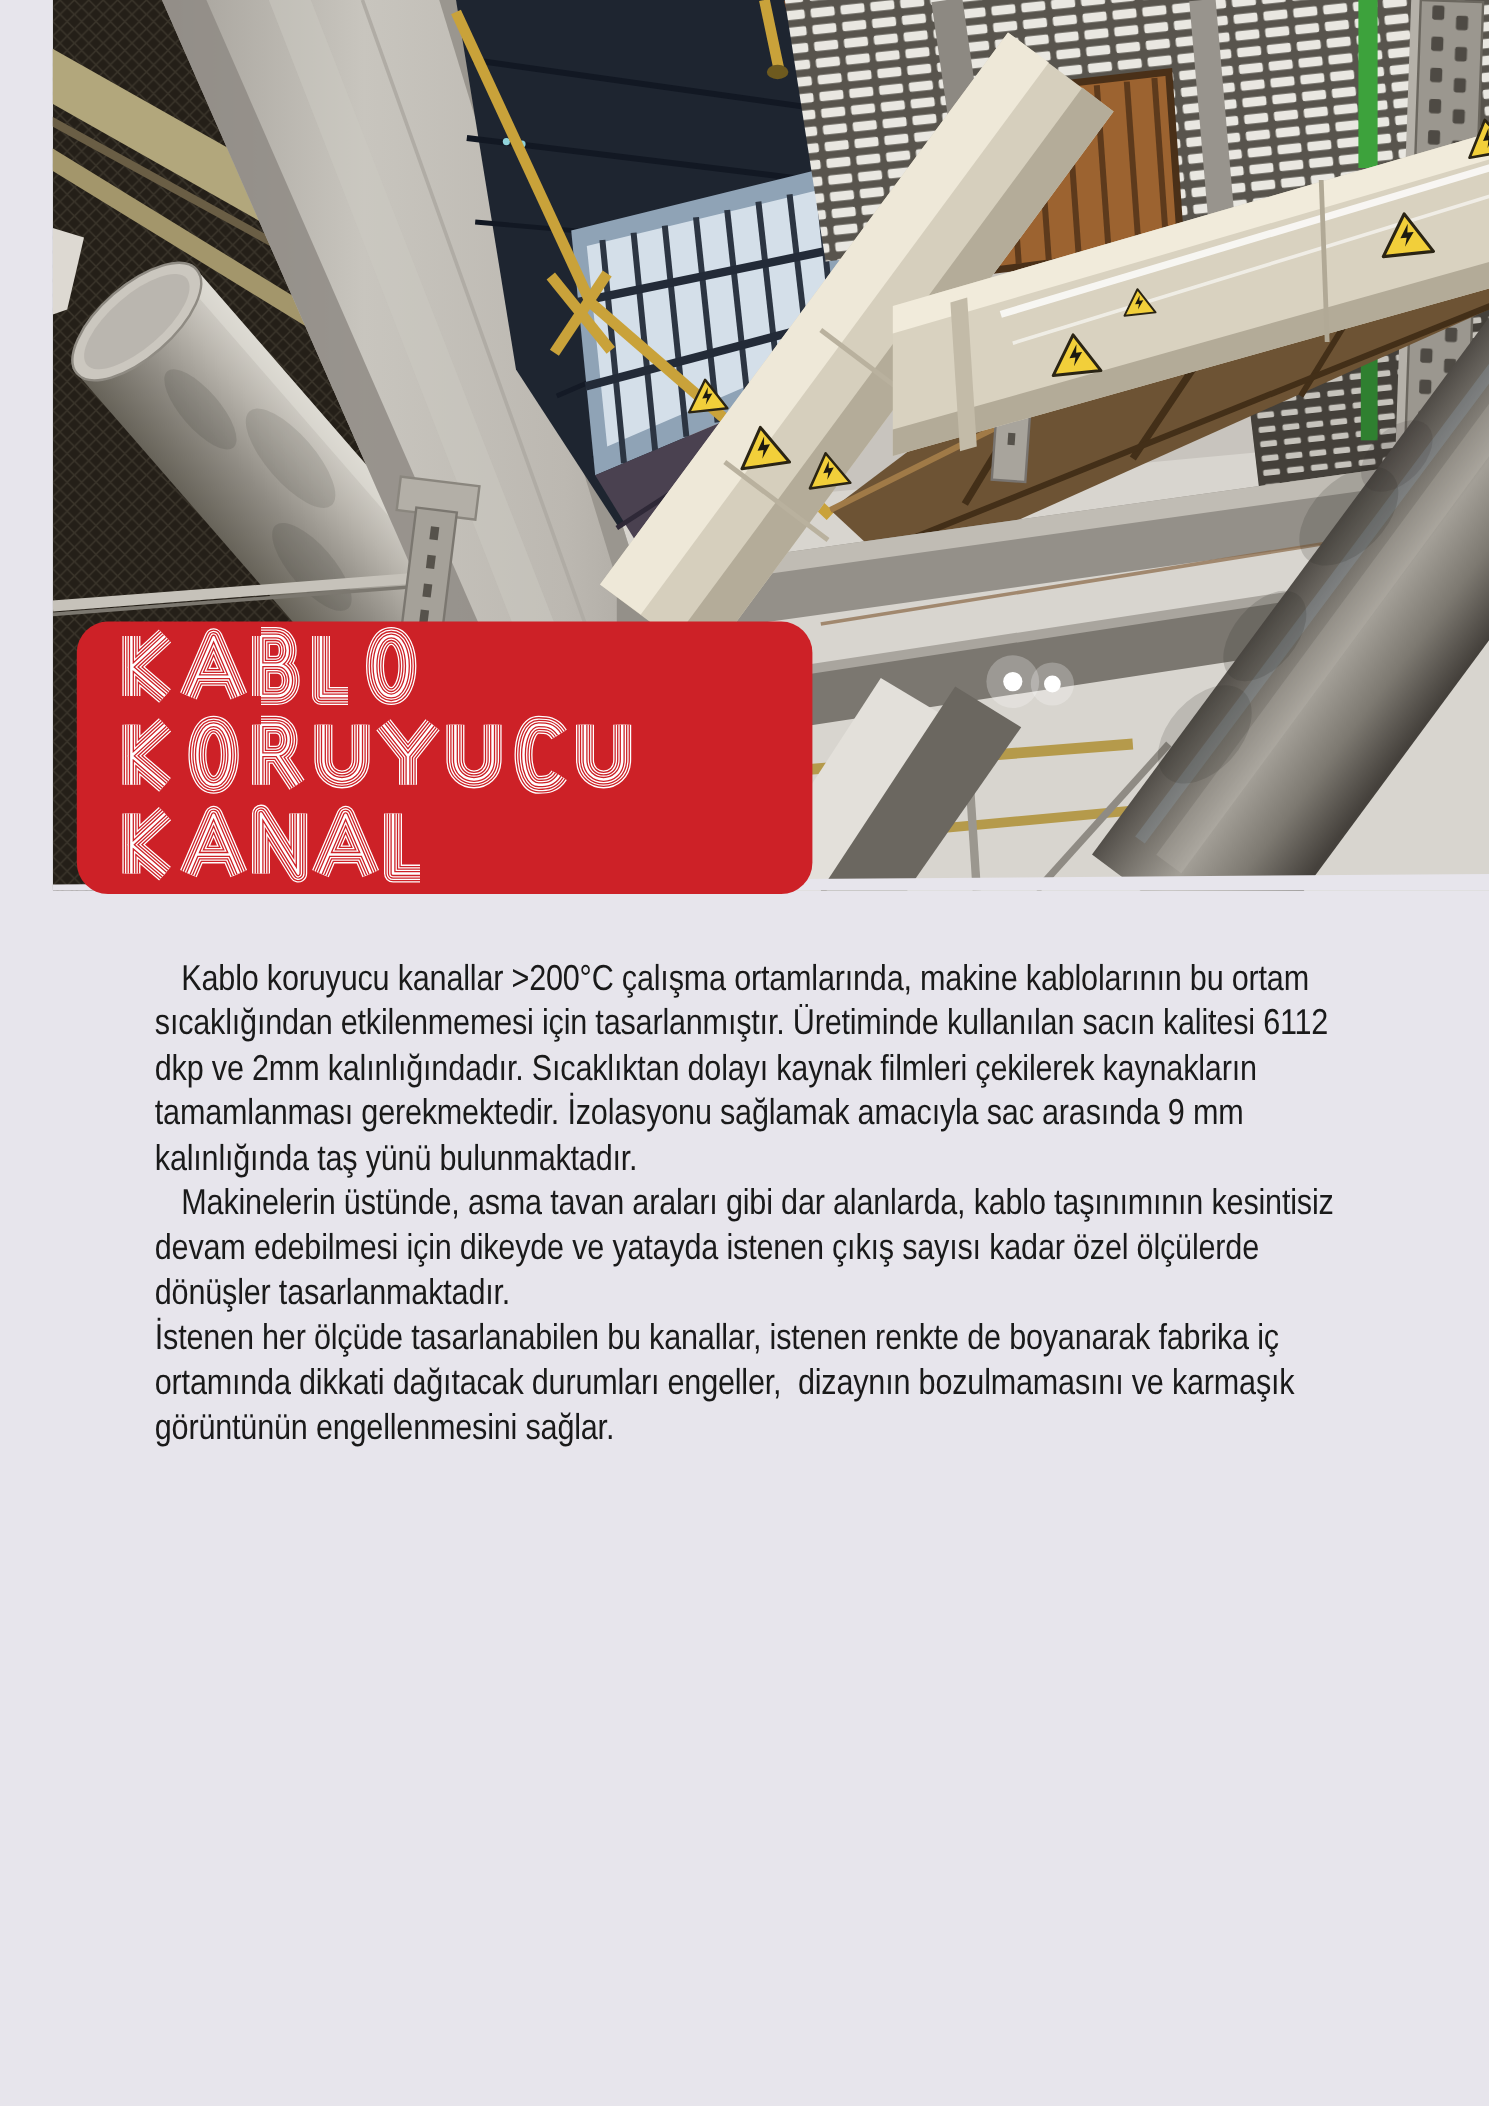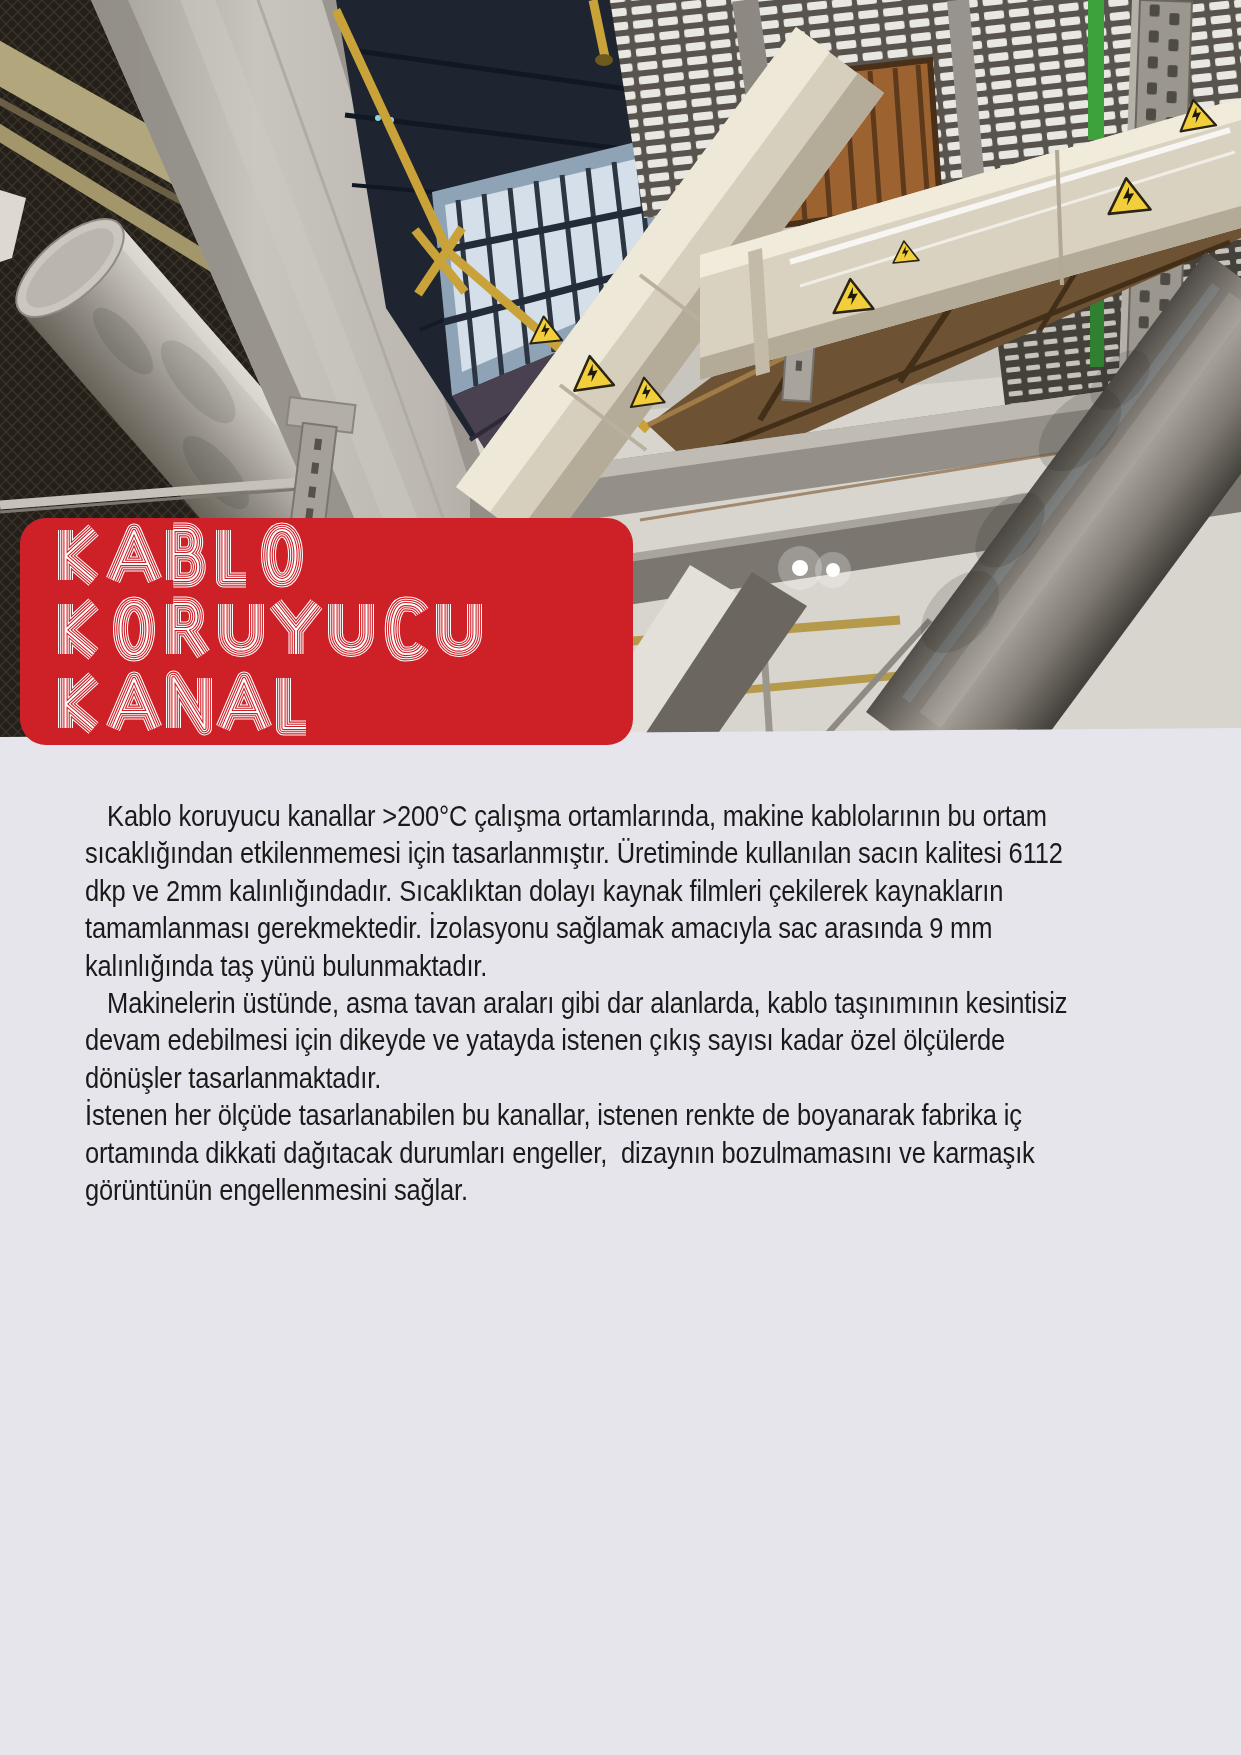--- a/index.html
+++ b/index.html
@@ -7,7 +7,7 @@
     width:1241px;height:1755px;position:relative;overflow:hidden;
     font-family:"Liberation Sans",sans-serif;
   }
-  .page{position:absolute;inset:0;}
+  .page{position:absolute;inset:0;margin-left:44px;}
   .photo{position:absolute;left:0;top:0;width:1241px;height:742px;}
   .photo svg{display:block;width:100%;height:100%;}
   .title-card{

